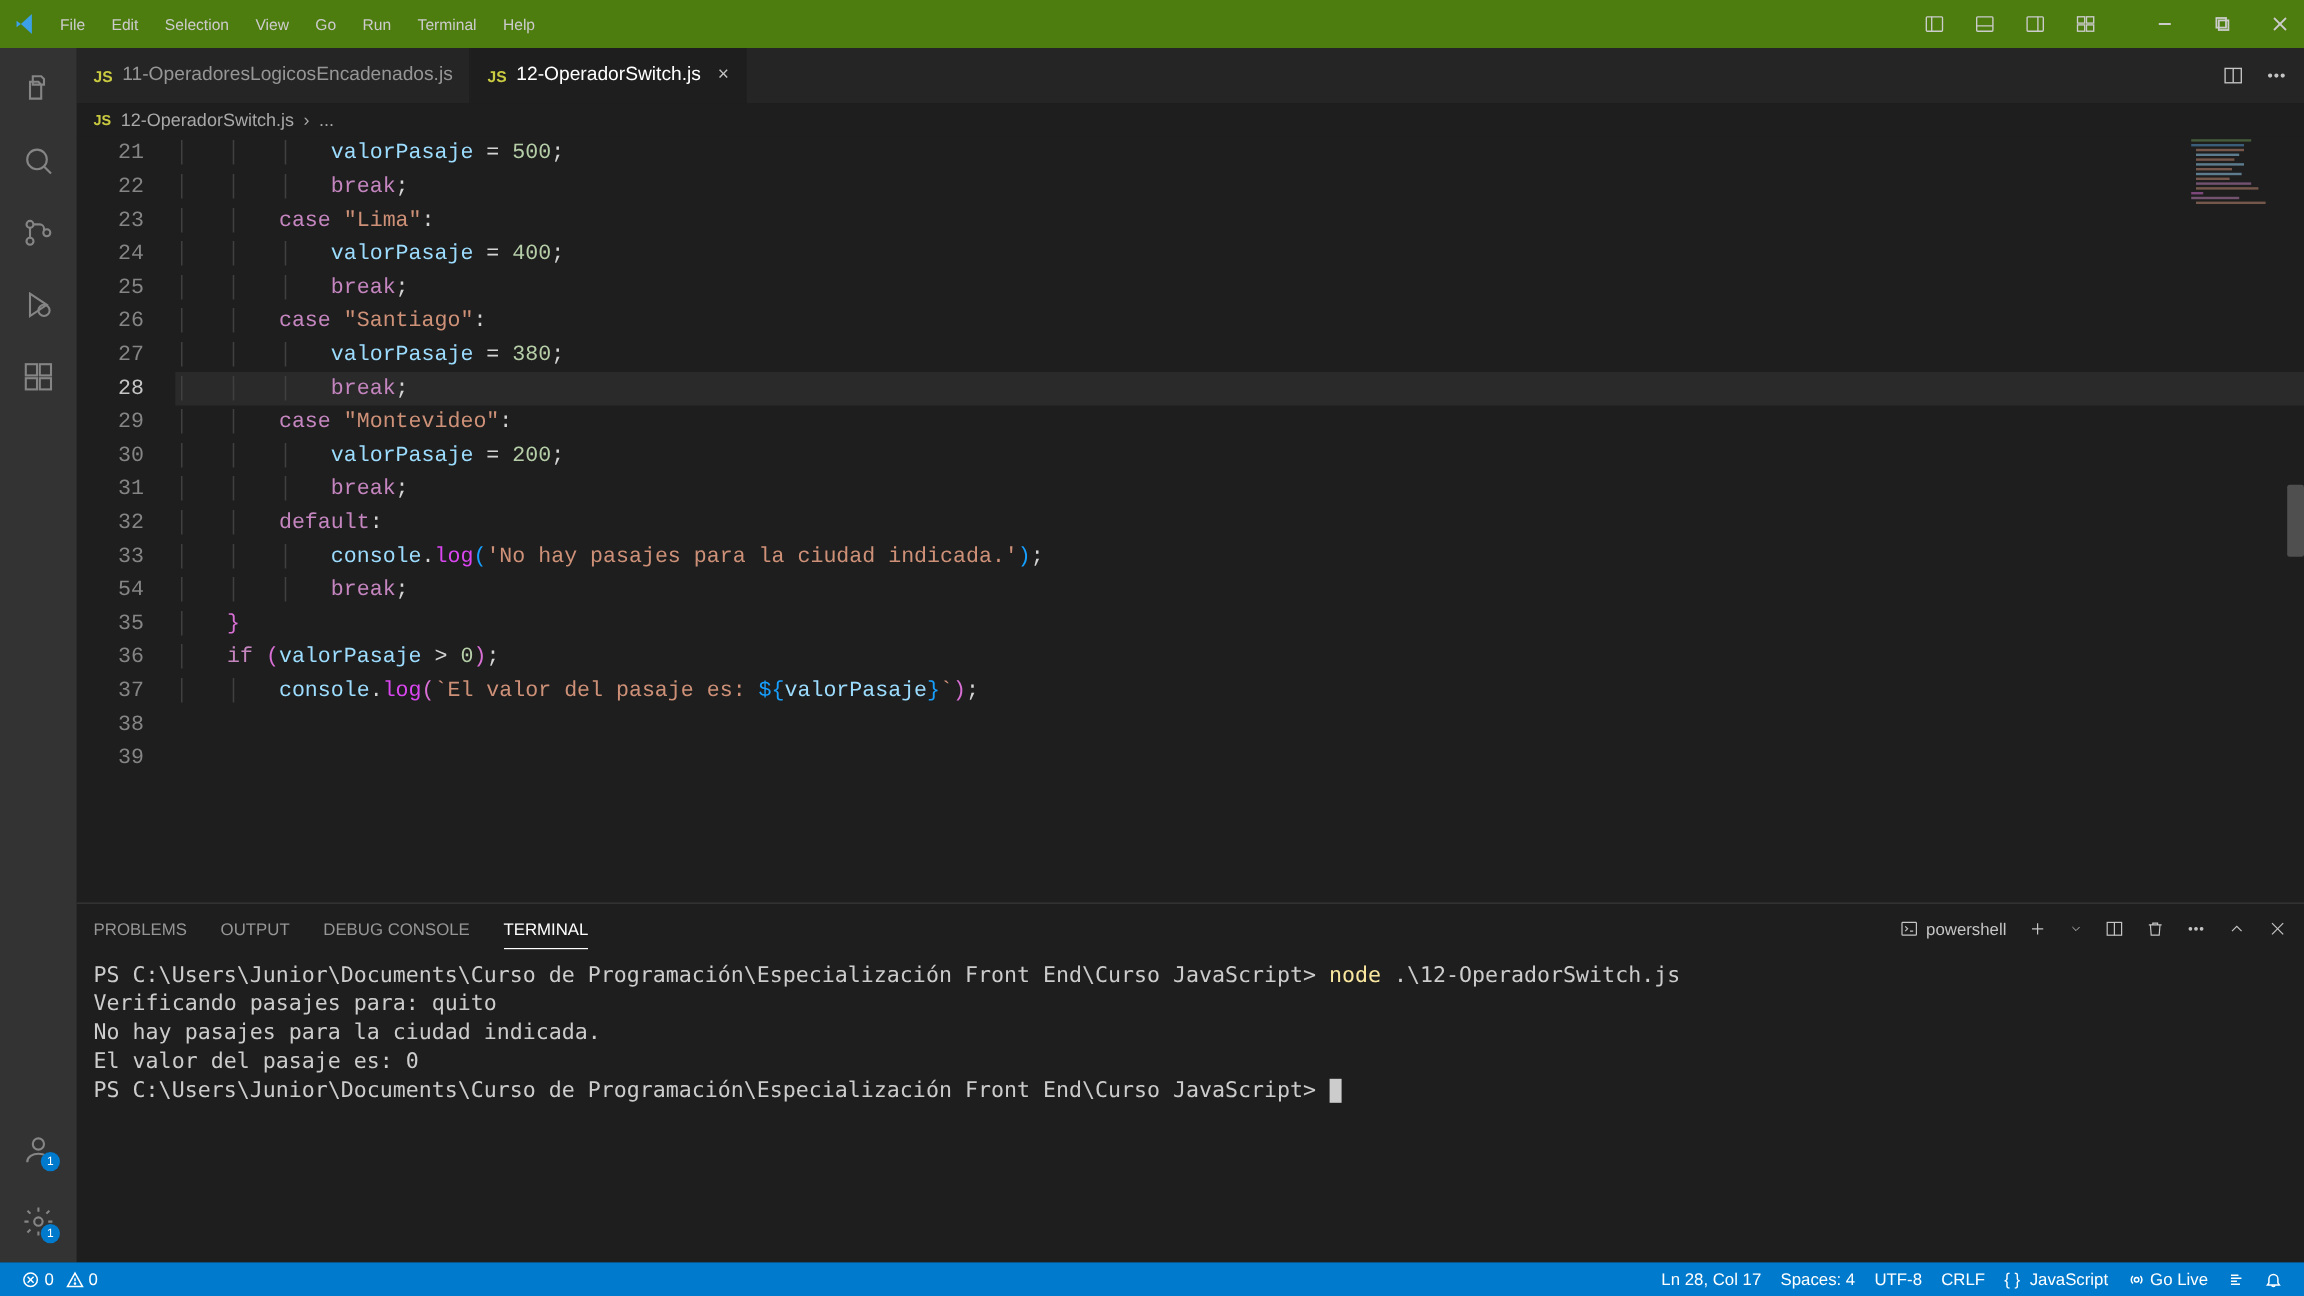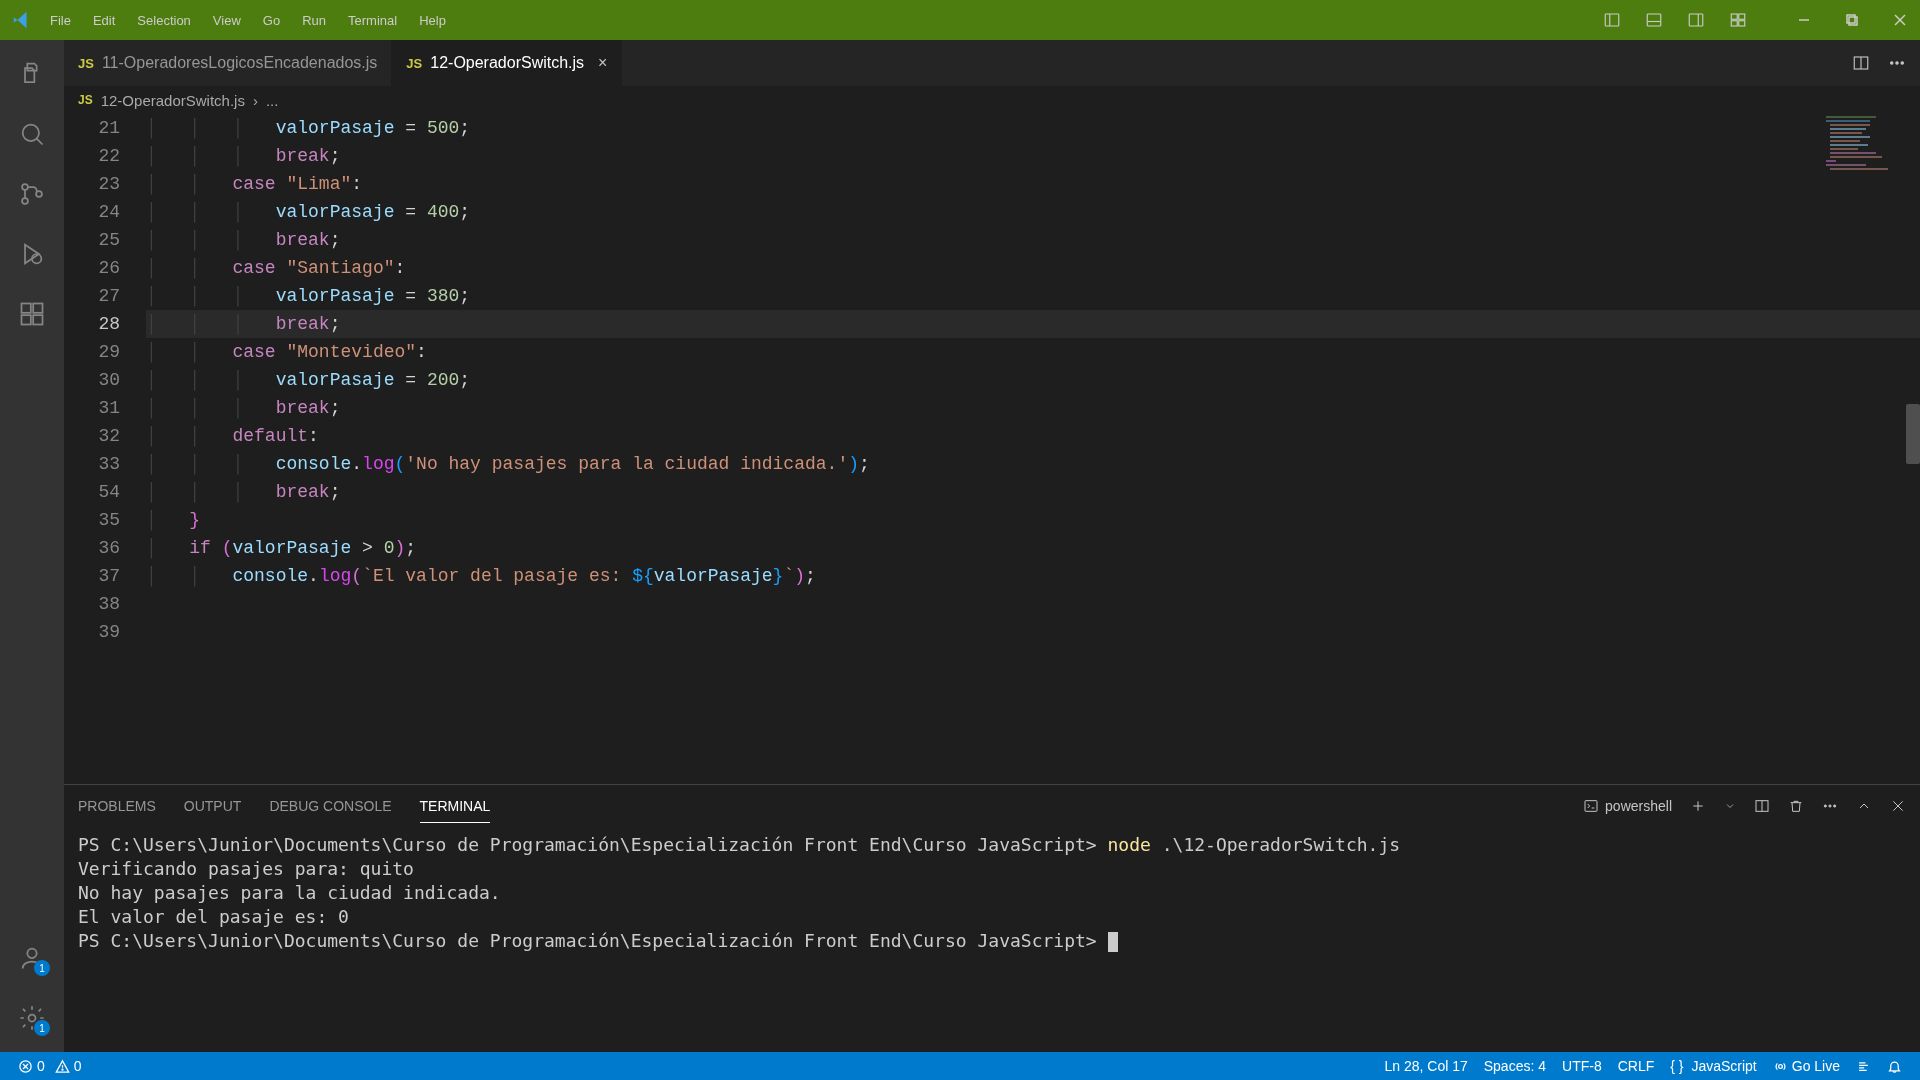--- a/index.html
+++ b/index.html
@@ -143,7 +143,7 @@
 
 
 .panel {
-  height: 268px;
+  height: 300px;
   border-top: 1px solid #414141;
   background: #1e1e1e;
   display: flex; flex-direction: column;

